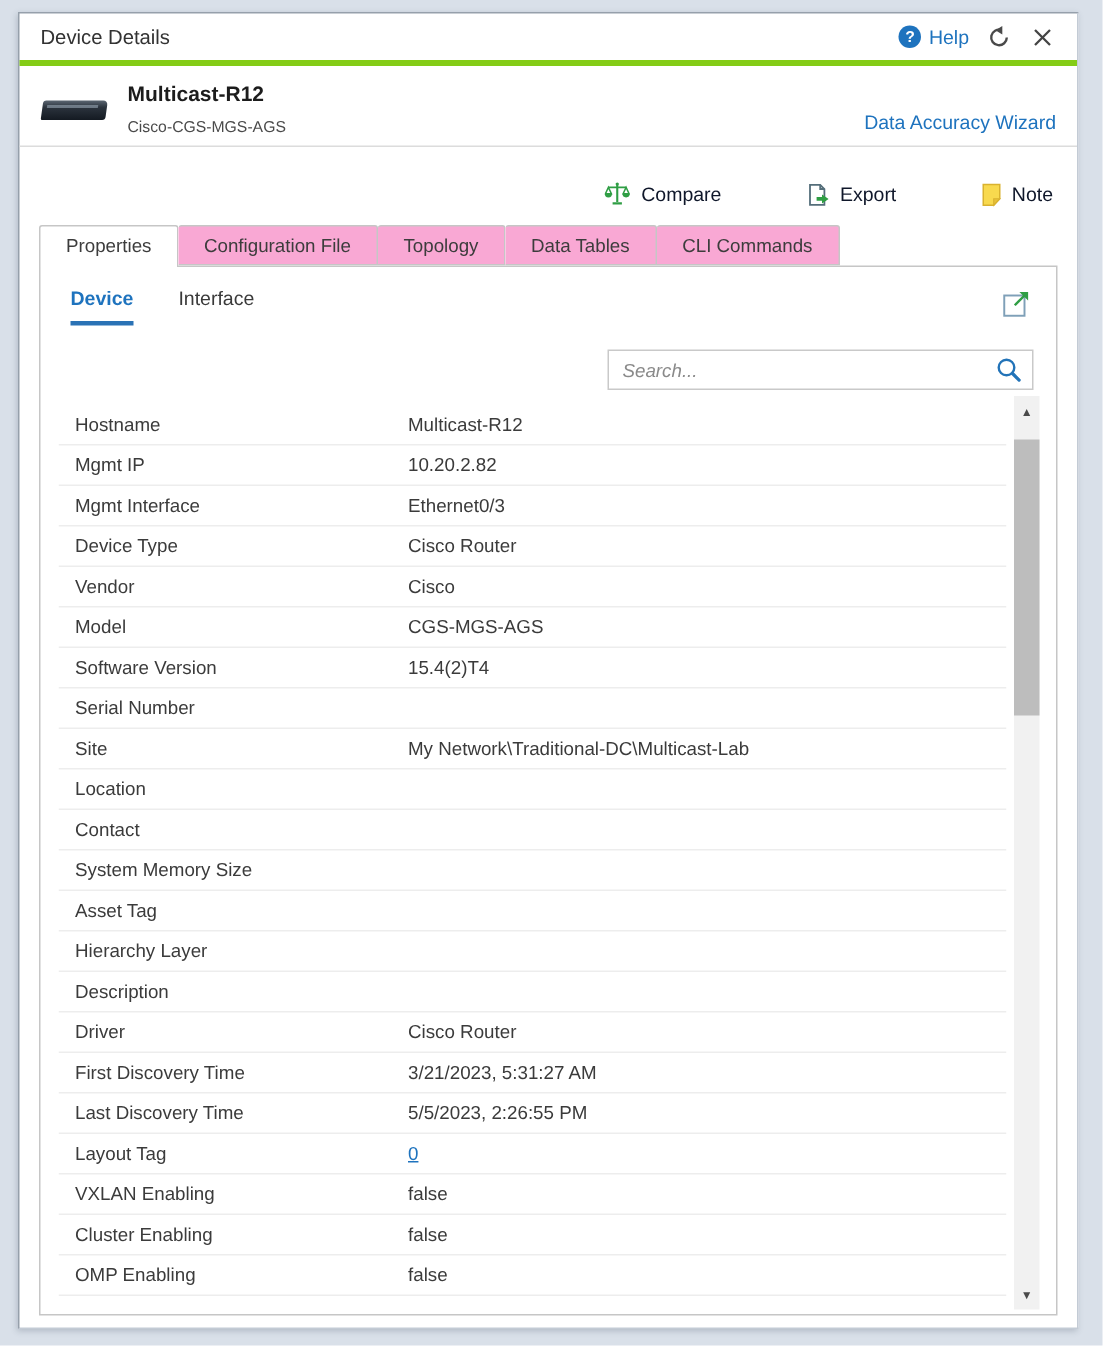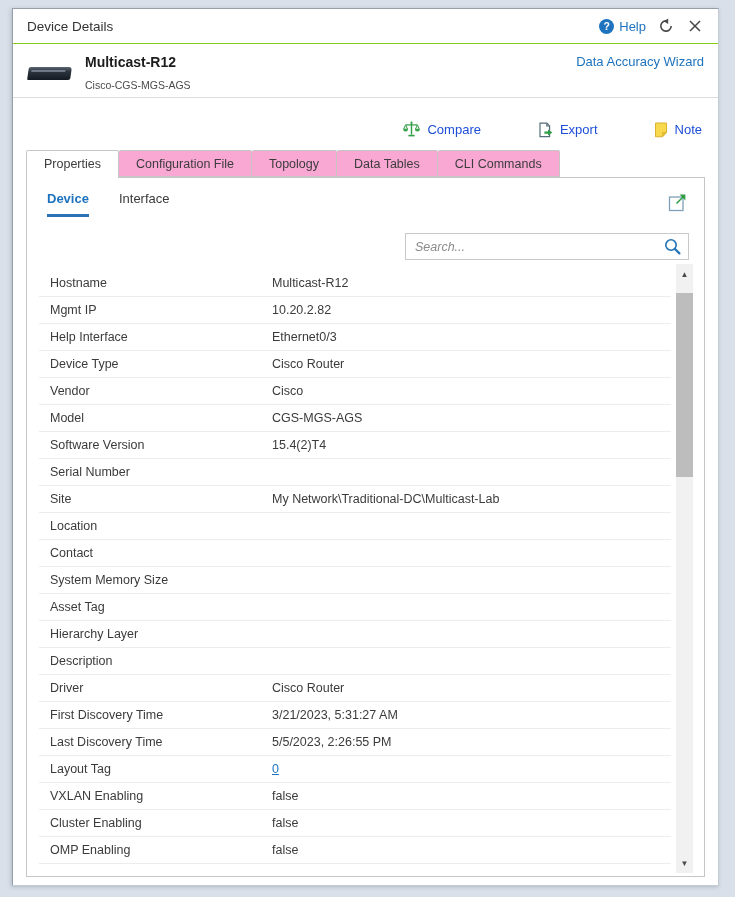--- a/index.html
+++ b/index.html
@@ -13,7 +13,7 @@
   }
 
   
-  .titlebar { height:35px; display:flex; align-items:center; padding:0 14px; border-bottom:1px solid #84cc16; }
+  .titlebar { height:35px; display:flex; align-items:center; padding:0 14px; border-bottom:4px solid #84cc16; }
   .title { font-size:13.5px; color:#333; }
   .tb-right { margin-left:auto; display:flex; align-items:center; gap:11px; }
   .helpwrap { display:flex; align-items:center; gap:5px; cursor:pointer; }

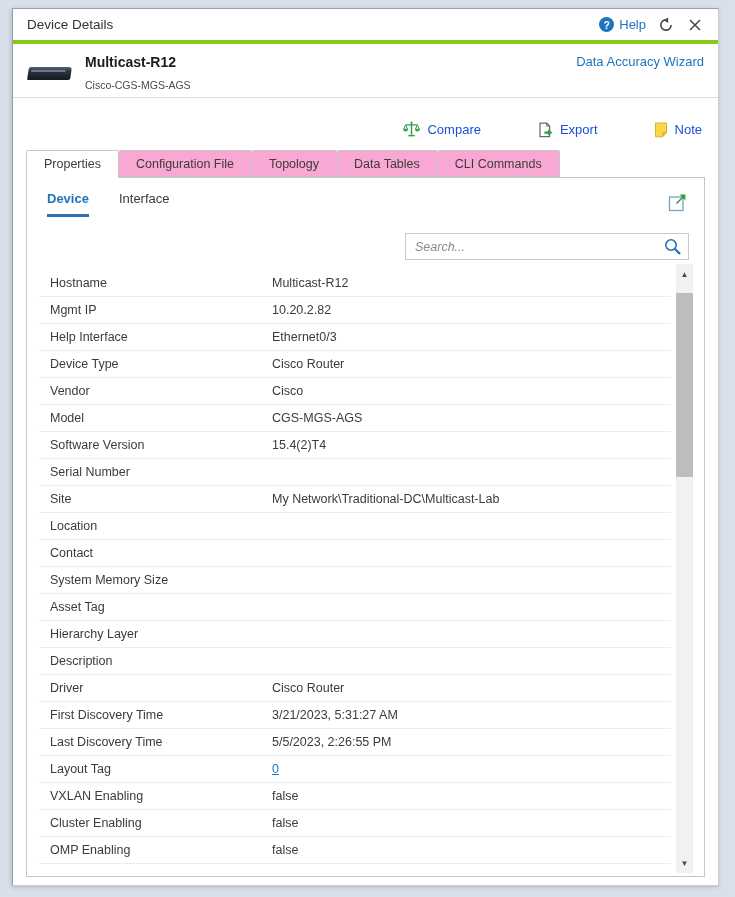--- a/index.html
+++ b/index.html
@@ -31,7 +31,7 @@
   .dev-names { margin-left:12px; }
   .dev-name { font-size:14px; font-weight:bold; color:#1c1c1c; }
   .dev-model { font-size:10.5px; color:#4a4a4a; margin-top:9px; }
-  .wizard-link { margin-left:auto; margin-top:0; color:#1e73be; font-size:13px; cursor:pointer; }
+  .wizard-link { margin-left:auto; margin-top:20px; color:#1e73be; font-size:13px; cursor:pointer; }
 
   
   .actions { display:flex; justify-content:flex-end; align-items:center; padding:15px 16px 0 0; height:48px; }

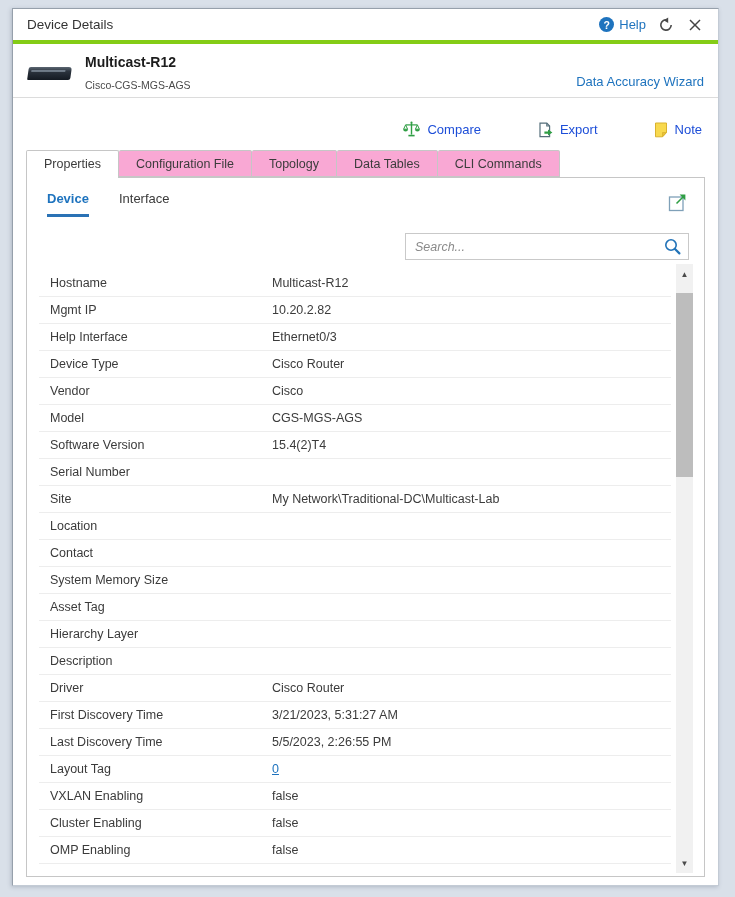--- a/index.html
+++ b/index.html
@@ -37,7 +37,7 @@
   .actions { display:flex; justify-content:flex-end; align-items:center; padding:15px 16px 0 0; height:48px; }
   .action { display:flex; align-items:center; gap:7px; cursor:pointer; }
   .action + .action { margin-left:56px; }
-  .action-label { color:#1d4ed8; font-size:13px;text-align:center; }
+  .action-label { color:#0f172a; font-size:13px;text-align:center; }
 
   
   .tabstrip { display:flex; margin:4px 13px 0 13px; position:relative; z-index:2; align-items:flex-end; }

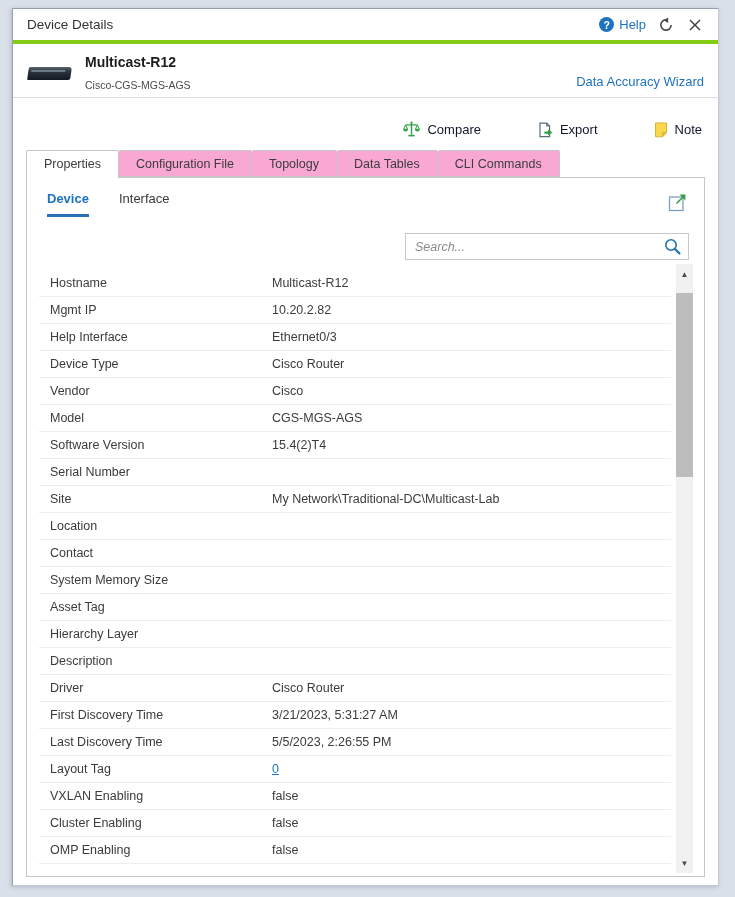--- a/index.html
+++ b/index.html
@@ -195,7 +195,7 @@
           <span class="pvalue">10.20.2.82</span>
         </div>
       <div class="prow">
-          <span class="plabel">Help Interface</span>
+          <span class="plabel">Mgmt Interface</span>
           <span class="pvalue">Ethernet0/3</span>
         </div>
       <div class="prow">

